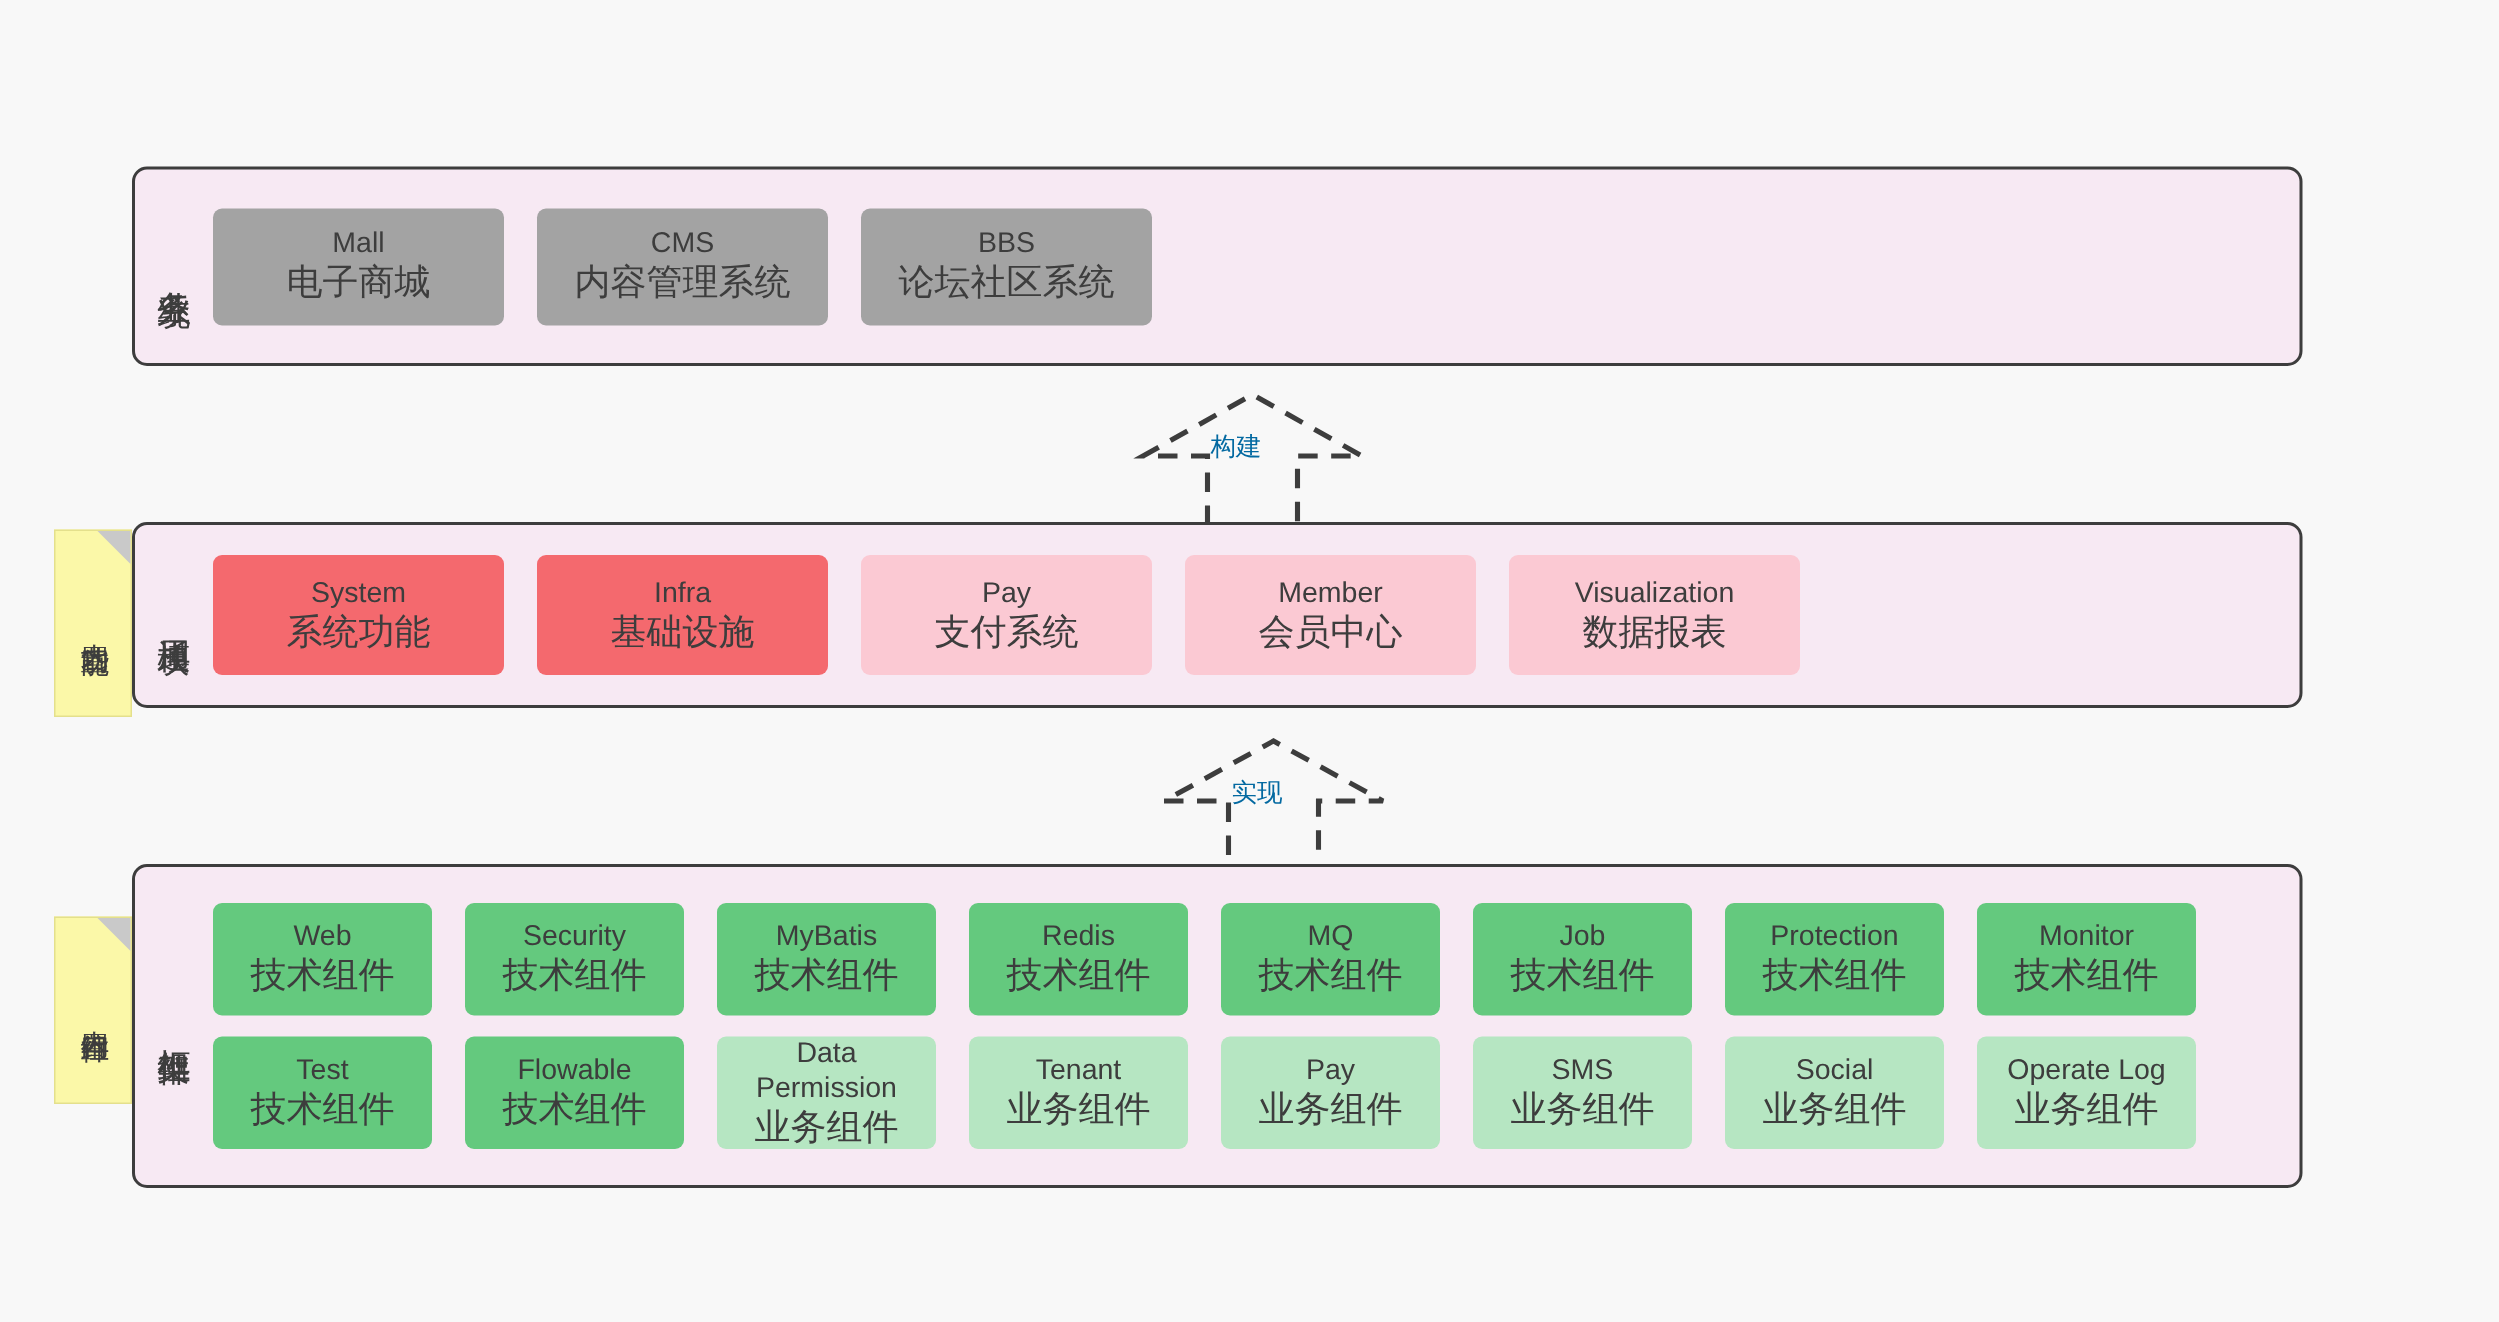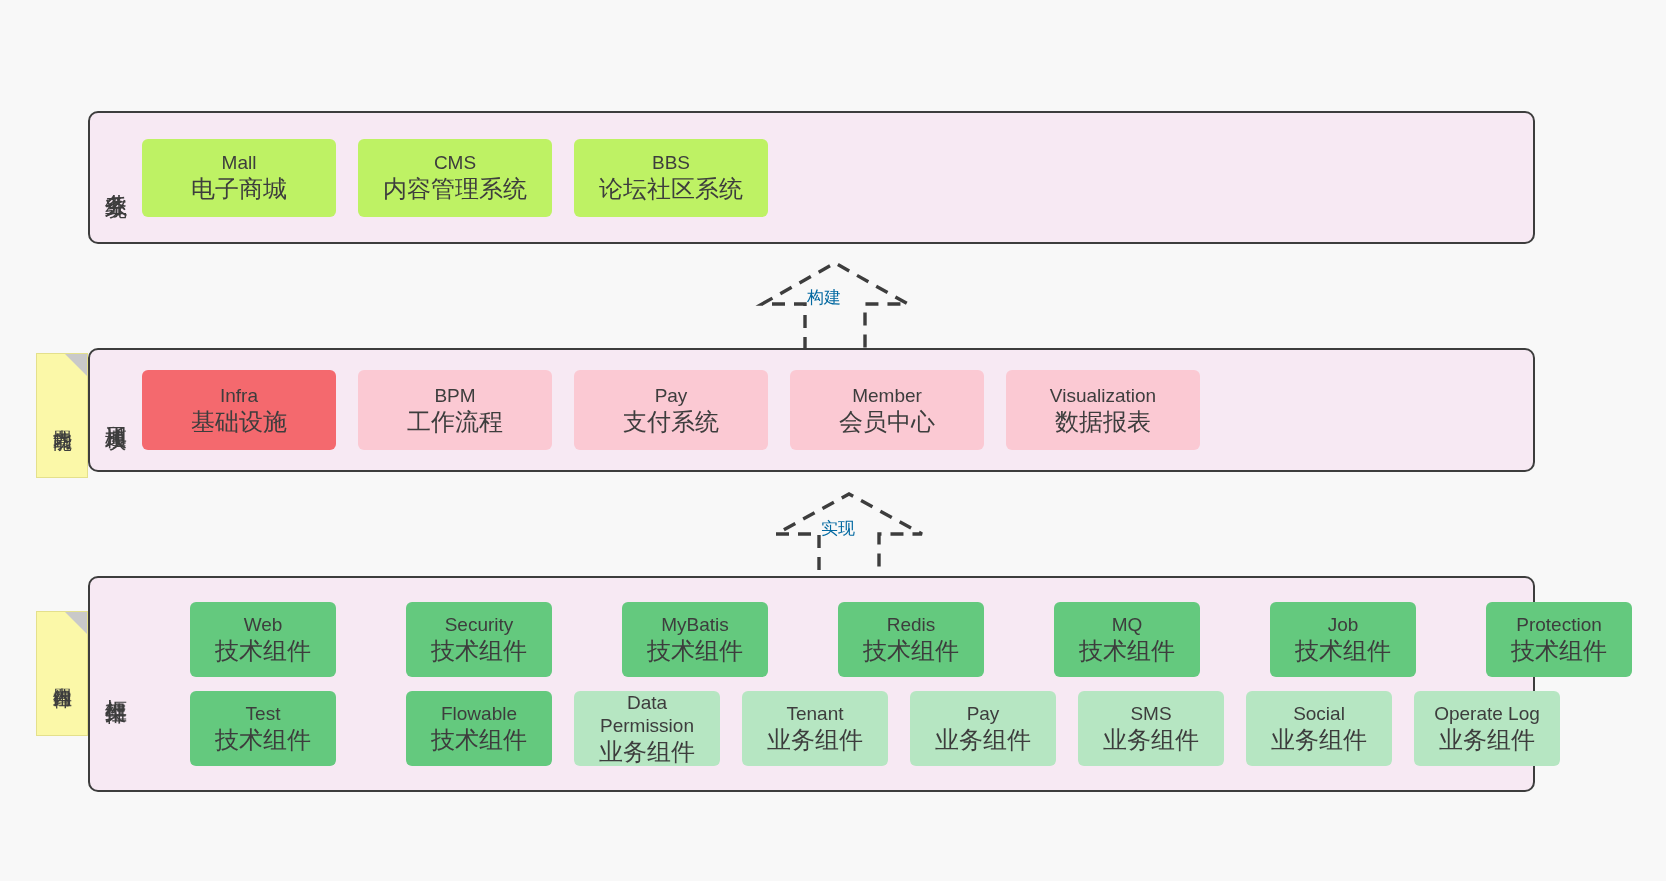--- a/index.html
+++ b/index.html
@@ -78,7 +78,7 @@
   .layer-business .card {
     width: 194px;
     height: 78px;
-    background: #bef264;
+    background: #a3a3a3;
   }
   
   .layer-module .card {

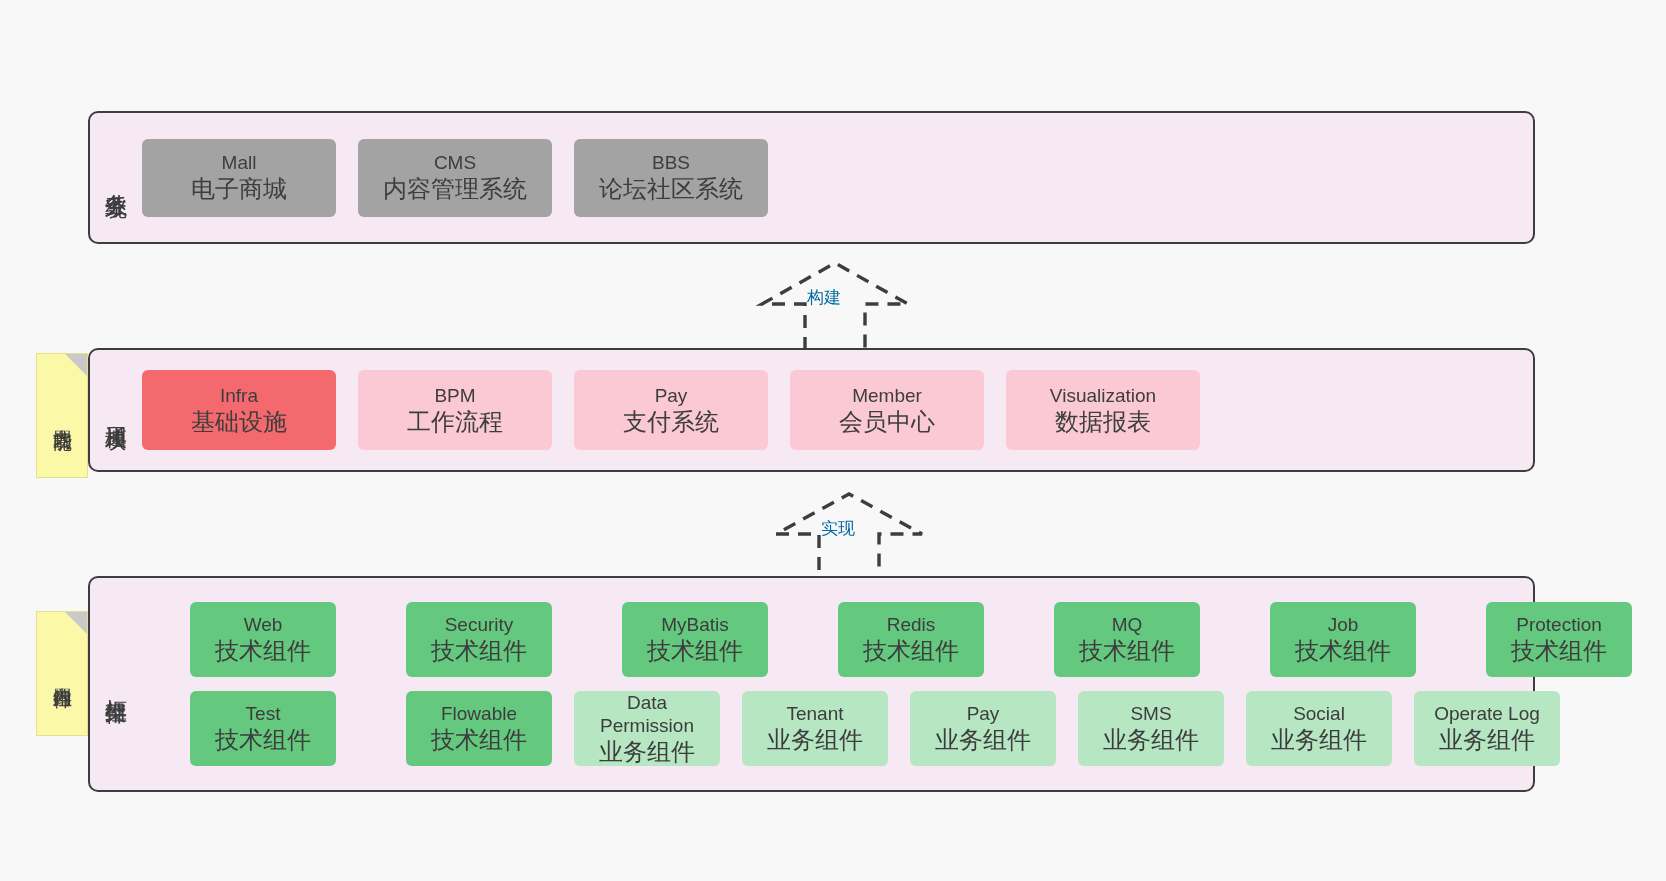--- a/index.html
+++ b/index.html
@@ -178,6 +178,10 @@
   <div class="layer-body">
     <div class="row">
       <div class="card strong">
+        <span class="title-en">System</span>
+        <span class="title-cn">系统功能</span>
+      </div>
+      <div class="card strong">
         <span class="title-en">Infra</span>
         <span class="title-cn">基础设施</span>
       </div>

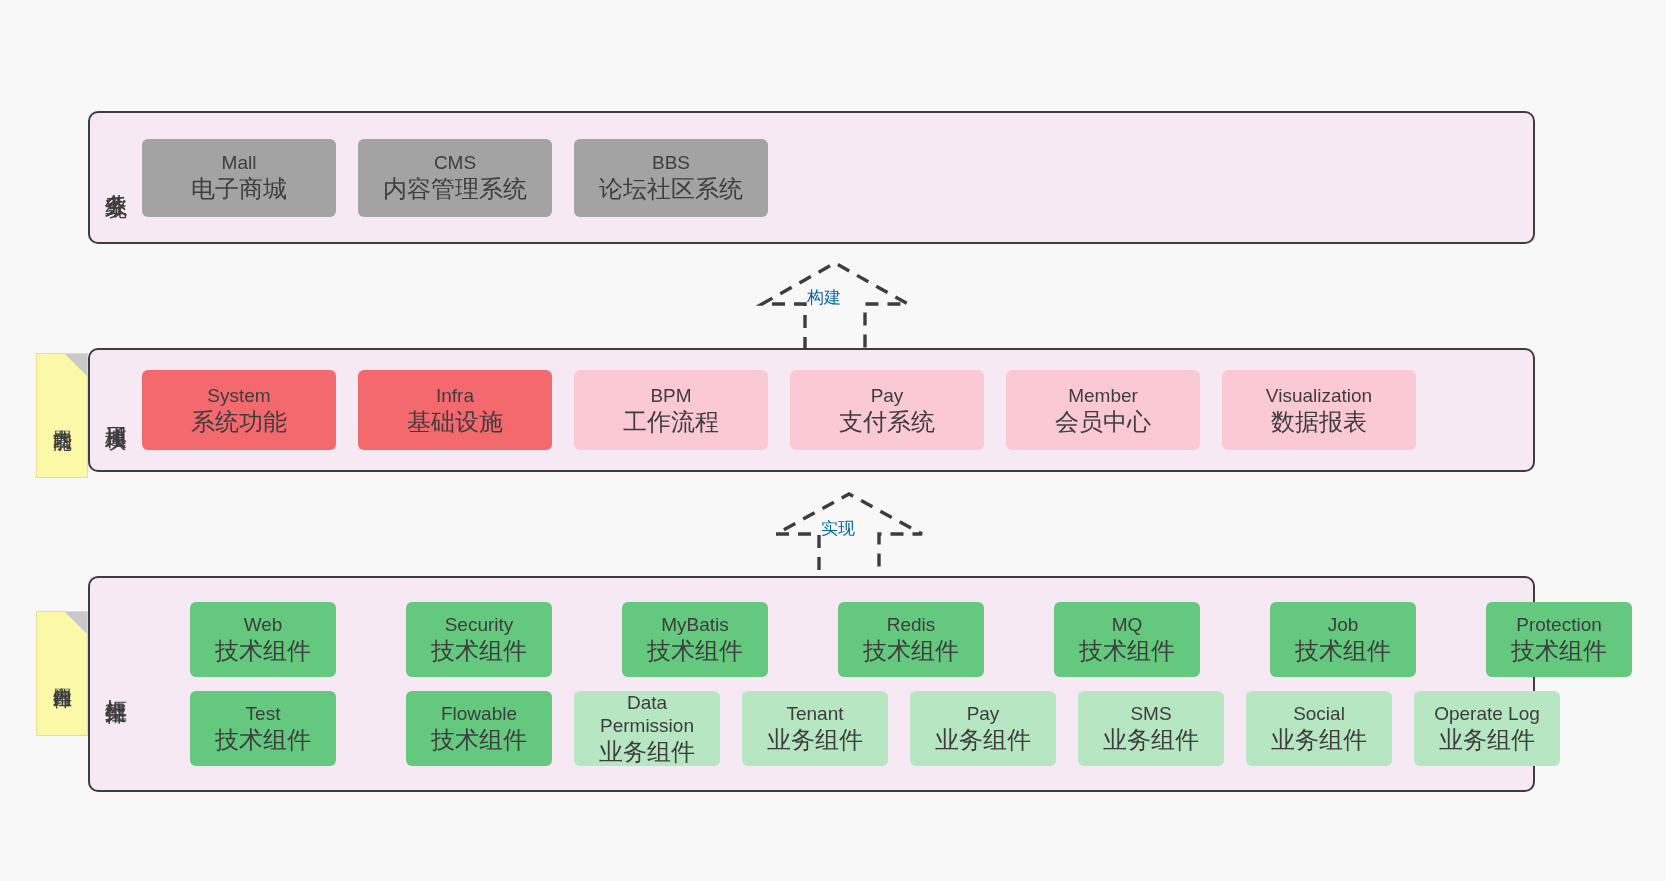--- a/index.html
+++ b/index.html
@@ -186,10 +186,6 @@
         <span class="title-cn">基础设施</span>
       </div>
       <div class="card light">
-        <span class="title-en">BPM</span>
-        <span class="title-cn">工作流程</span>
-      </div>
-      <div class="card light">
         <span class="title-en">Pay</span>
         <span class="title-cn">支付系统</span>
       </div>

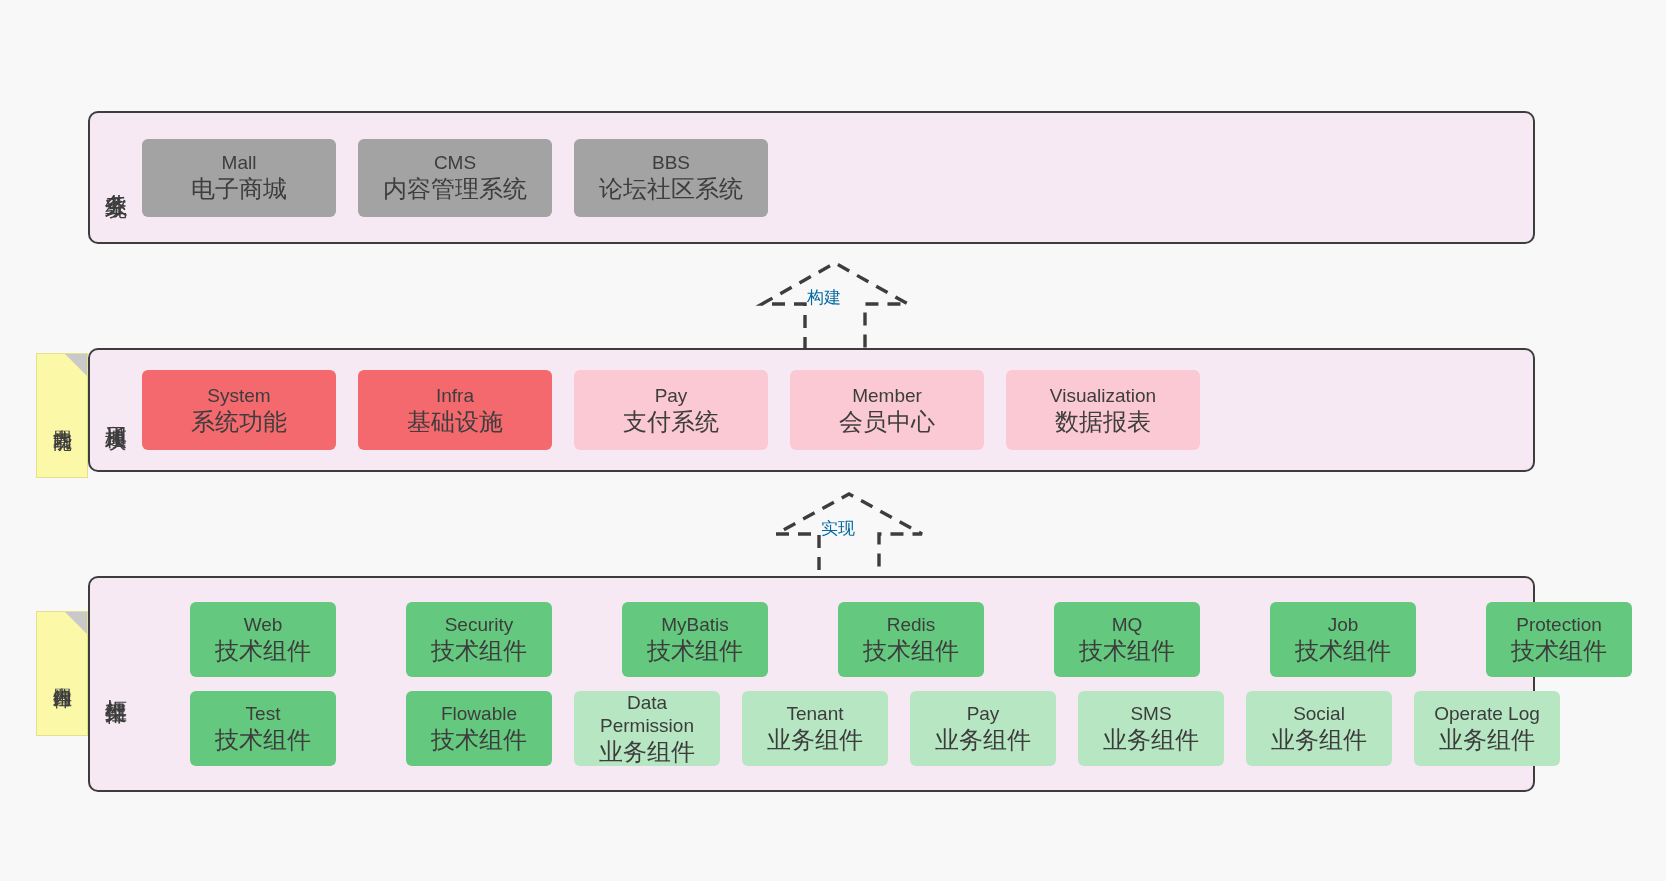--- a/index.html
+++ b/index.html
@@ -93,7 +93,7 @@
     width: 146px;
     height: 75px;
   }
-  .layer-framework .card.tech { background: #64c97e; margin-left: 48px; }
+  .layer-framework .card.tech { background: #64c97e; }
   .layer-framework .card.biz  { background: #b6e6c2; }
 
   

